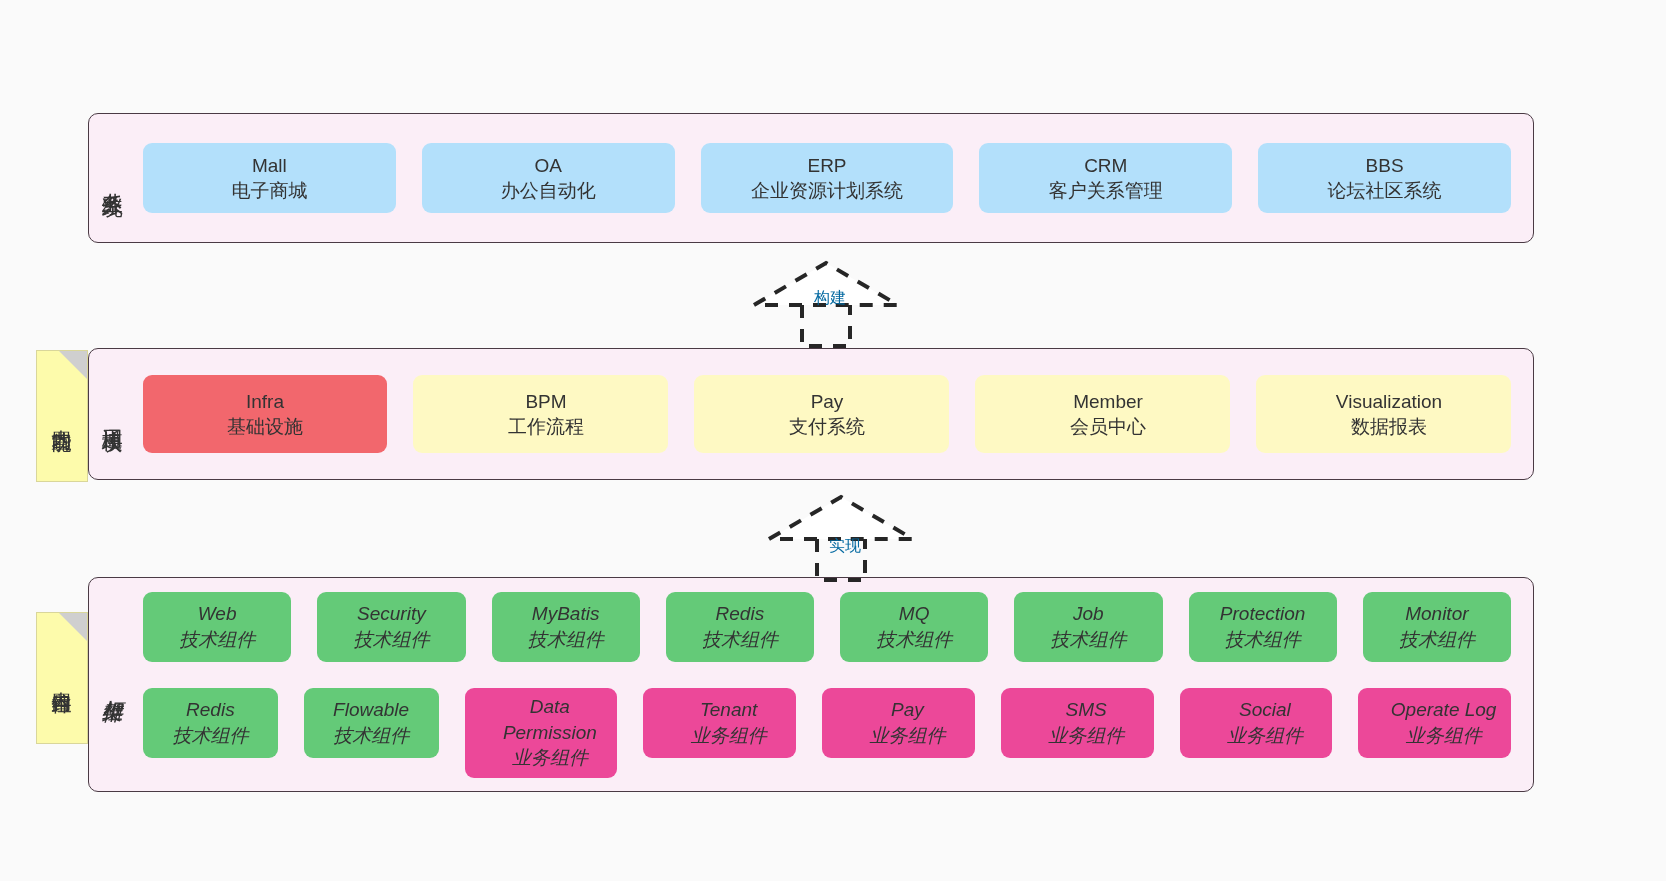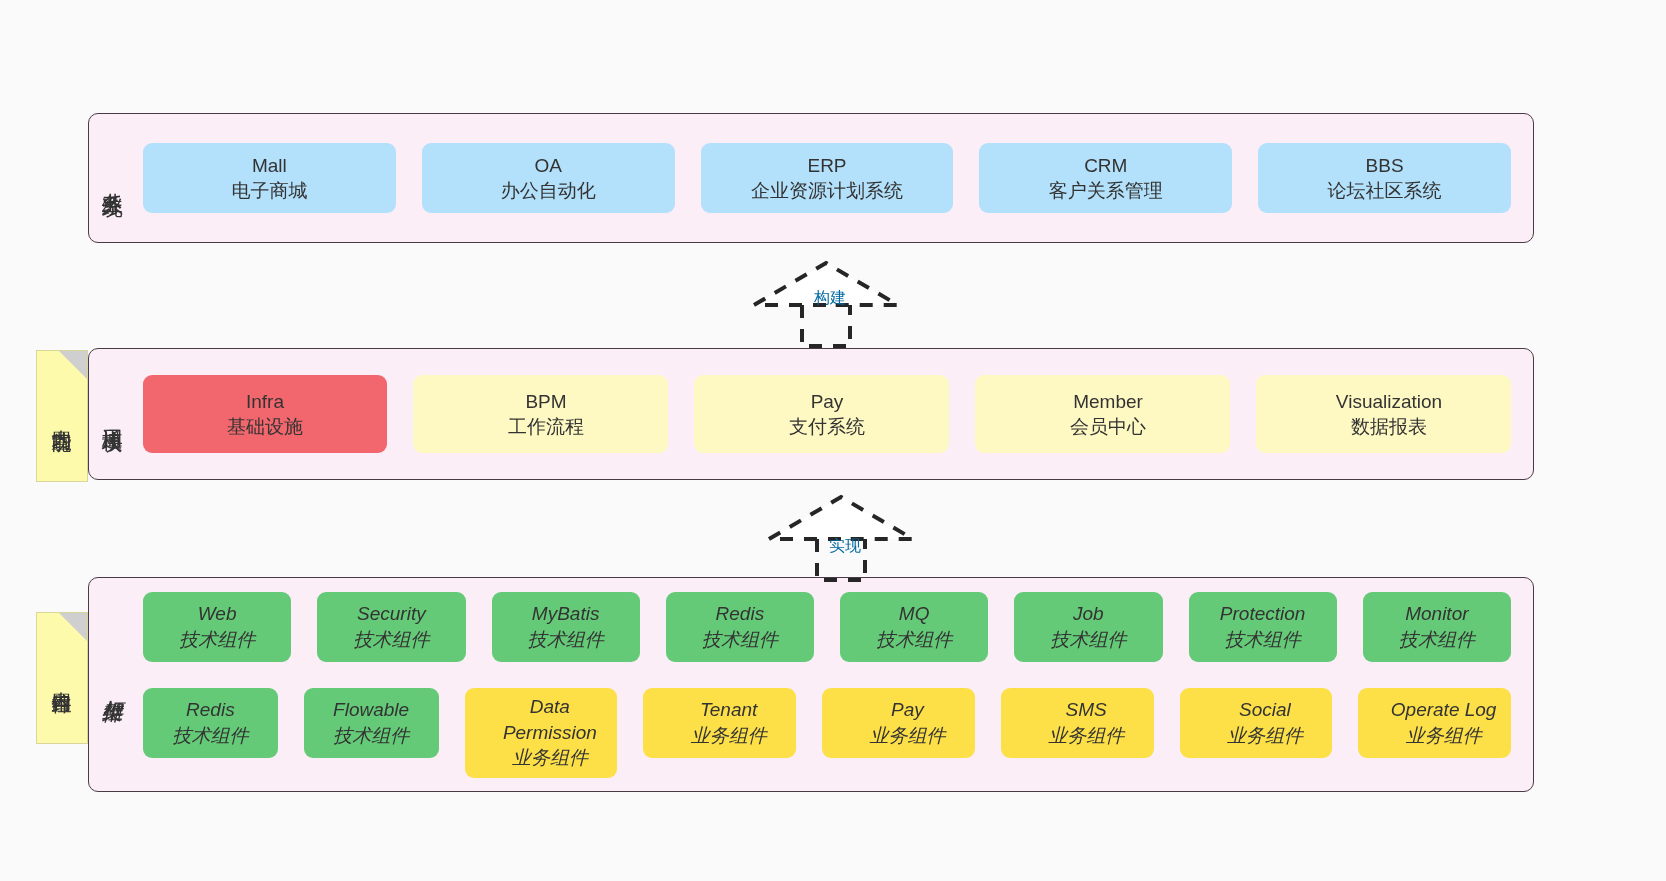--- a/index.html
+++ b/index.html
@@ -83,7 +83,7 @@
   .c-red       { background: #f2676d; }
   .c-pink      { background: #fef9c3; padding-left: 17px; }
   .c-green     { background: #64ca78; }
-  .c-lgreen    { background: #fde047; padding-left: 24px; }
+  .c-lgreen    { background: #ec4899; padding-left: 24px; }
 
   
   #layer-business { left: 88px;  top: 113px; width: 1446px; height: 130px; }

